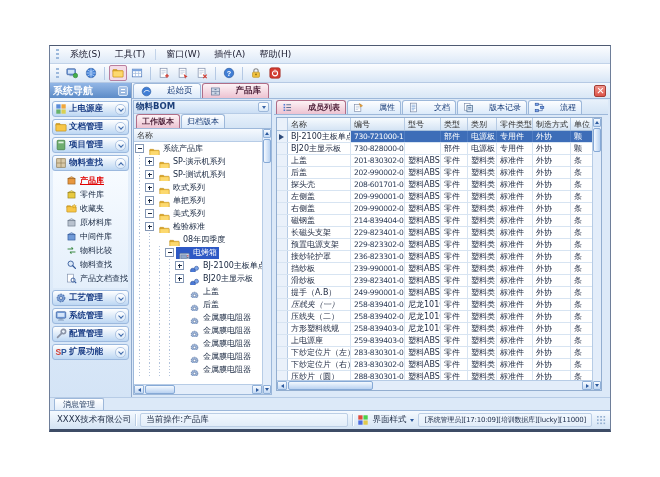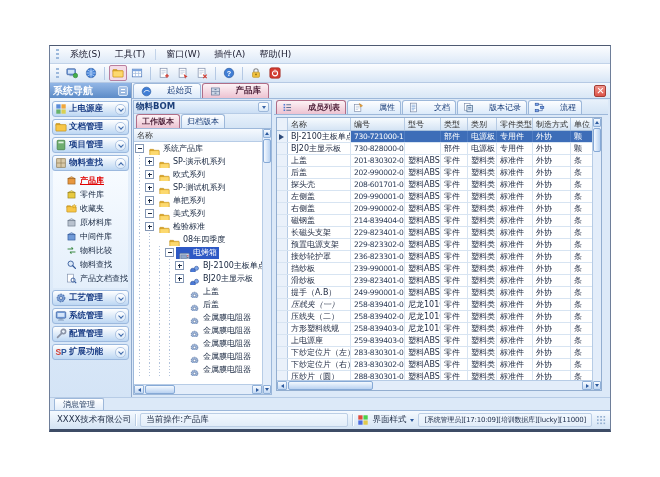--- a/index.html
+++ b/index.html
@@ -475,7 +475,7 @@
                           <rect x="1" y="4.2" width="12" height="7.6" rx=".8" fill="#f7c648" stroke="#b8860b" stroke-width=".7"></rect>
                           <rect x="1.8" y="5.4" width="10.4" height="5.5" fill="#fcd96f"></rect>
                         </svg></span>
-                      <span class="tree-lbl">欧式系列</span>
+                      <span class="tree-lbl">SP-测试机系列</span>
                     </span>
                   </div>
                   <div class="tree-row">
@@ -487,7 +487,7 @@
                           <rect x="1" y="4.2" width="12" height="7.6" rx=".8" fill="#f7c648" stroke="#b8860b" stroke-width=".7"></rect>
                           <rect x="1.8" y="5.4" width="10.4" height="5.5" fill="#fcd96f"></rect>
                         </svg></span>
-                      <span class="tree-lbl">SP-测试机系列</span>
+                      <span class="tree-lbl">欧式系列</span>
                     </span>
                   </div>
                   <div class="tree-row">

